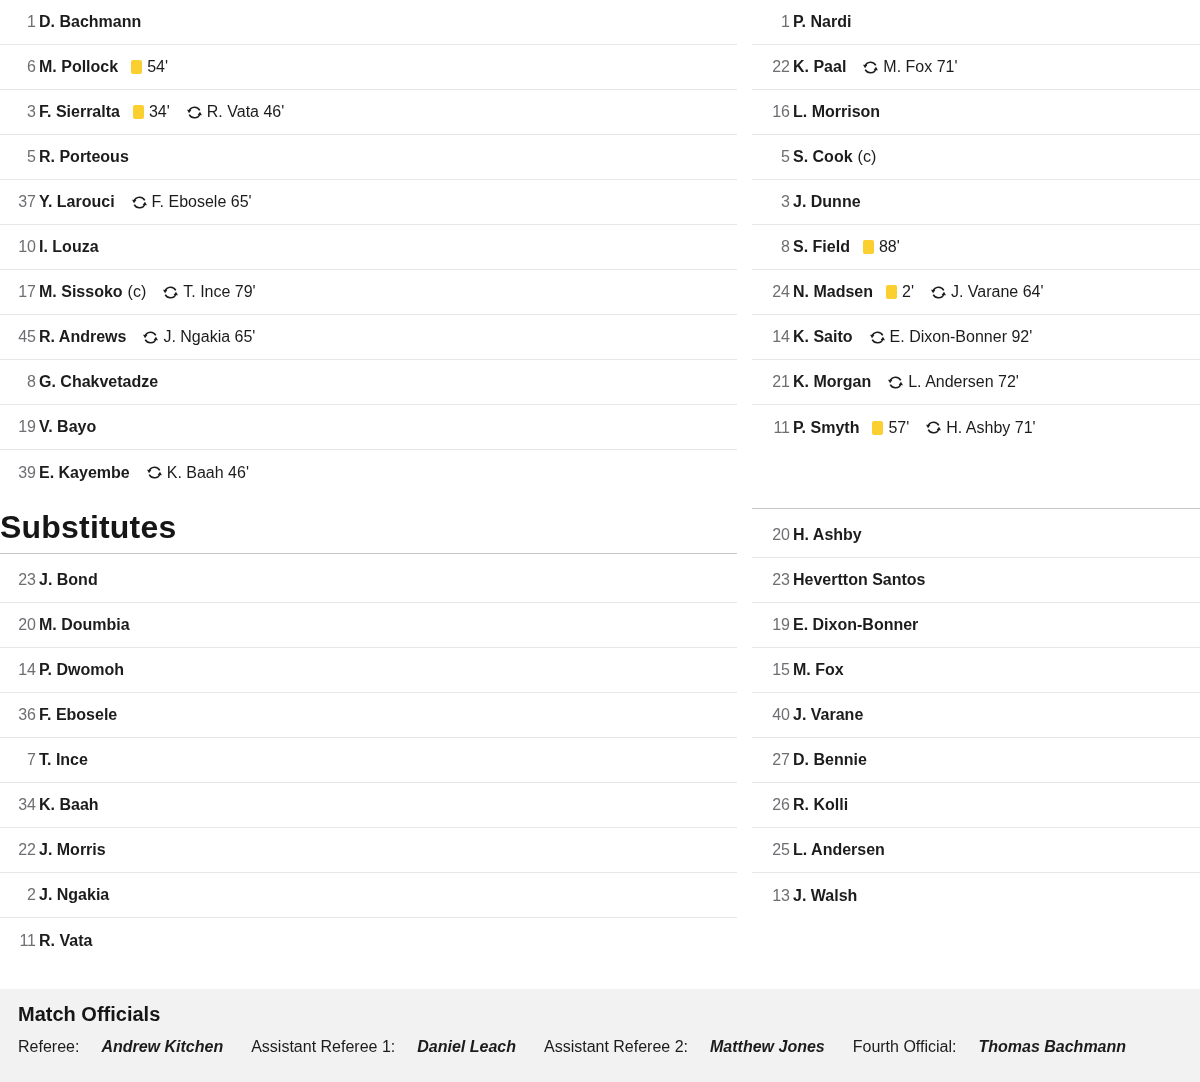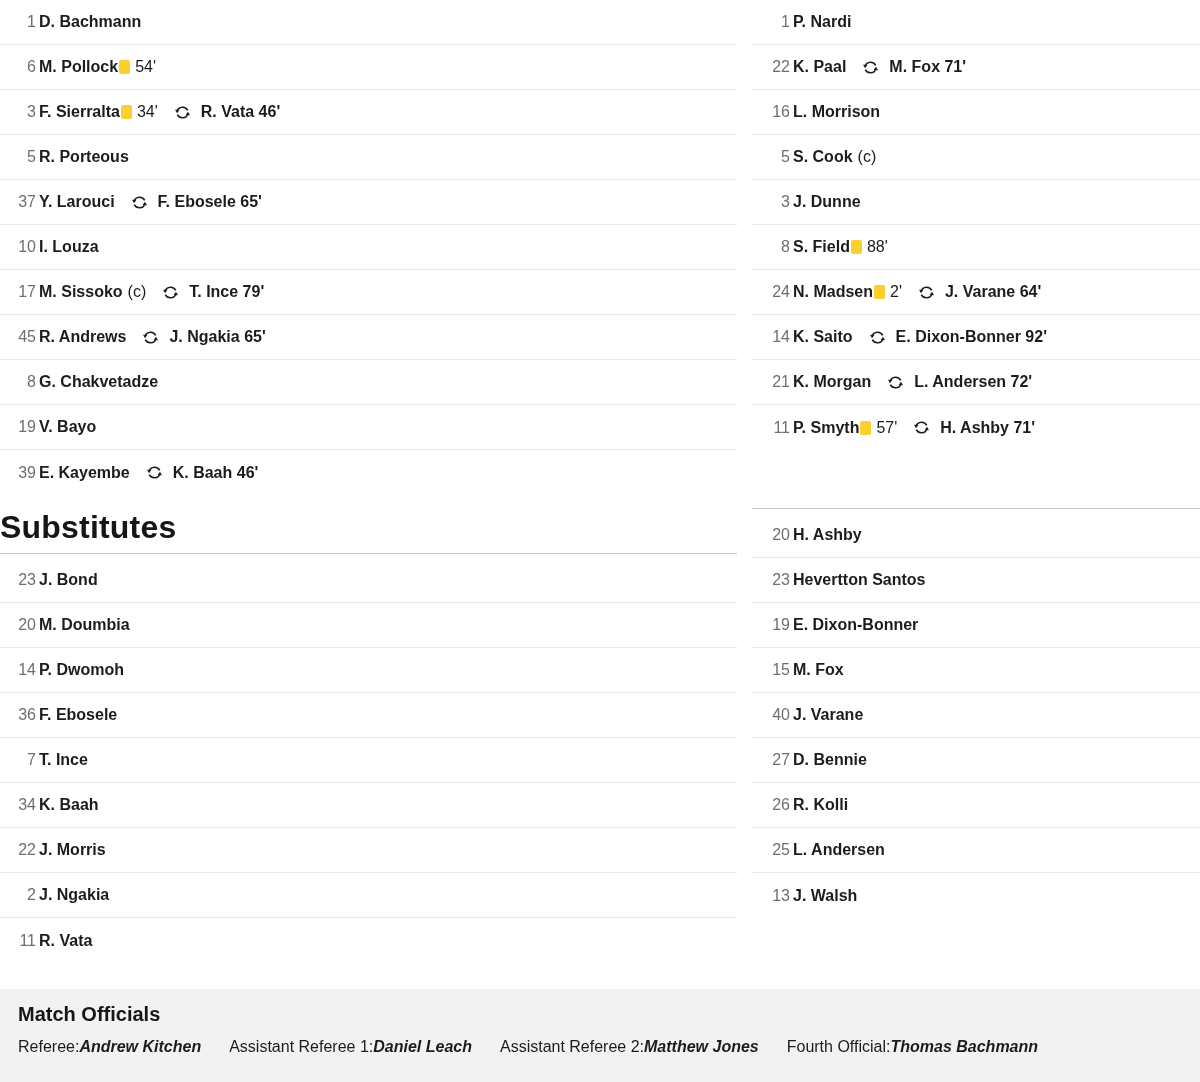--- a/index.html
+++ b/index.html
@@ -44,7 +44,7 @@
   .booking {
     display: inline-flex;
     align-items: center;
-    margin-left: 1px;
+    margin-left: 13px;
     gap: 5px;
     white-space: nowrap;
   }

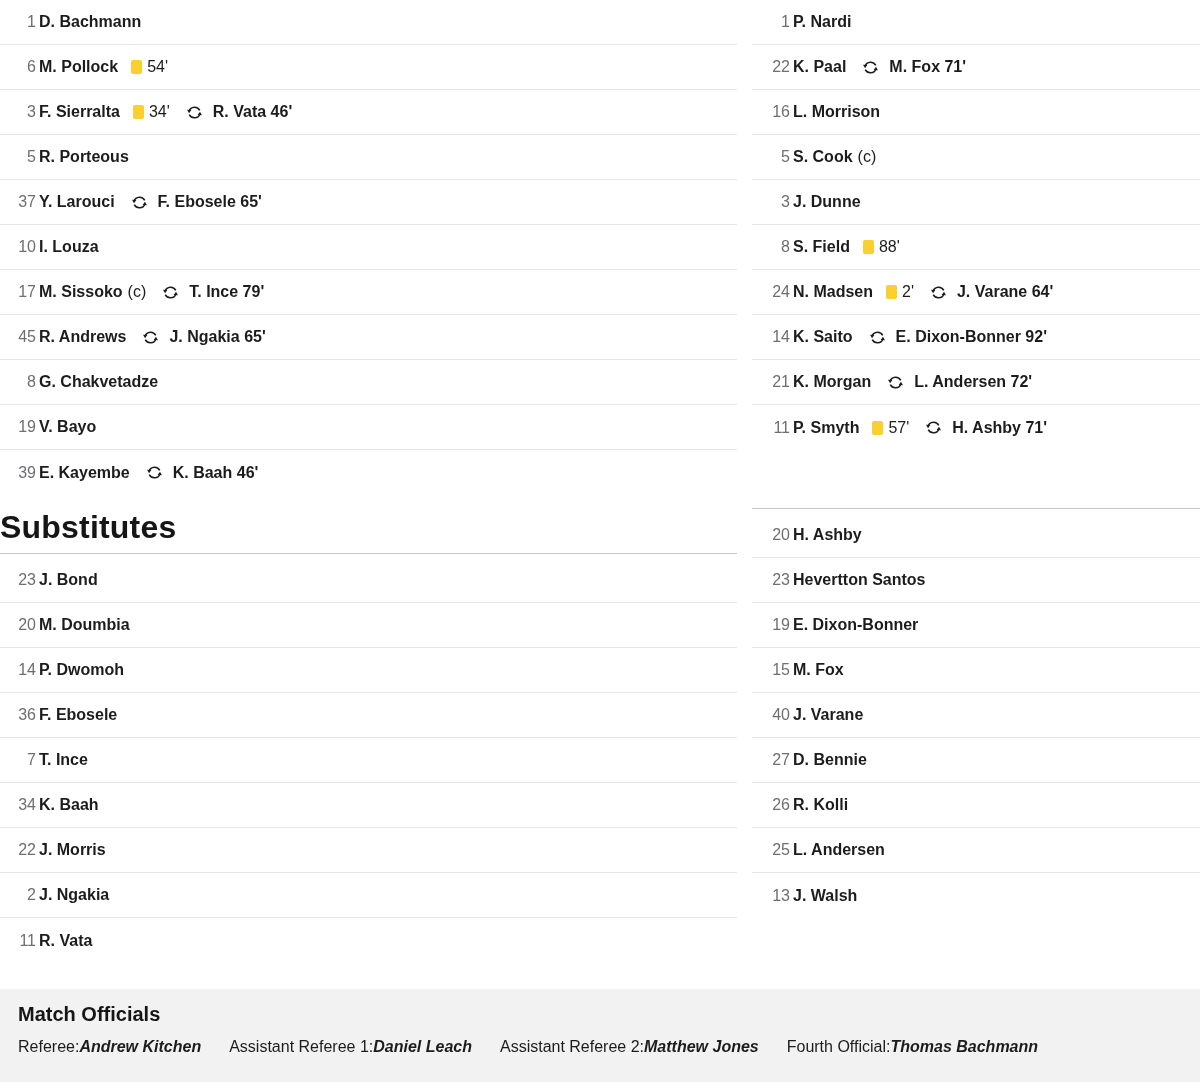--- a/index.html
+++ b/index.html
@@ -59,9 +59,8 @@
     display: inline-flex;
     align-items: center;
     margin-left: 15px;
-    gap: 9px;
+    gap: 3px;
     white-space: nowrap;
-    font-weight: bold;
   }
   .subbed svg { display: block; }
   

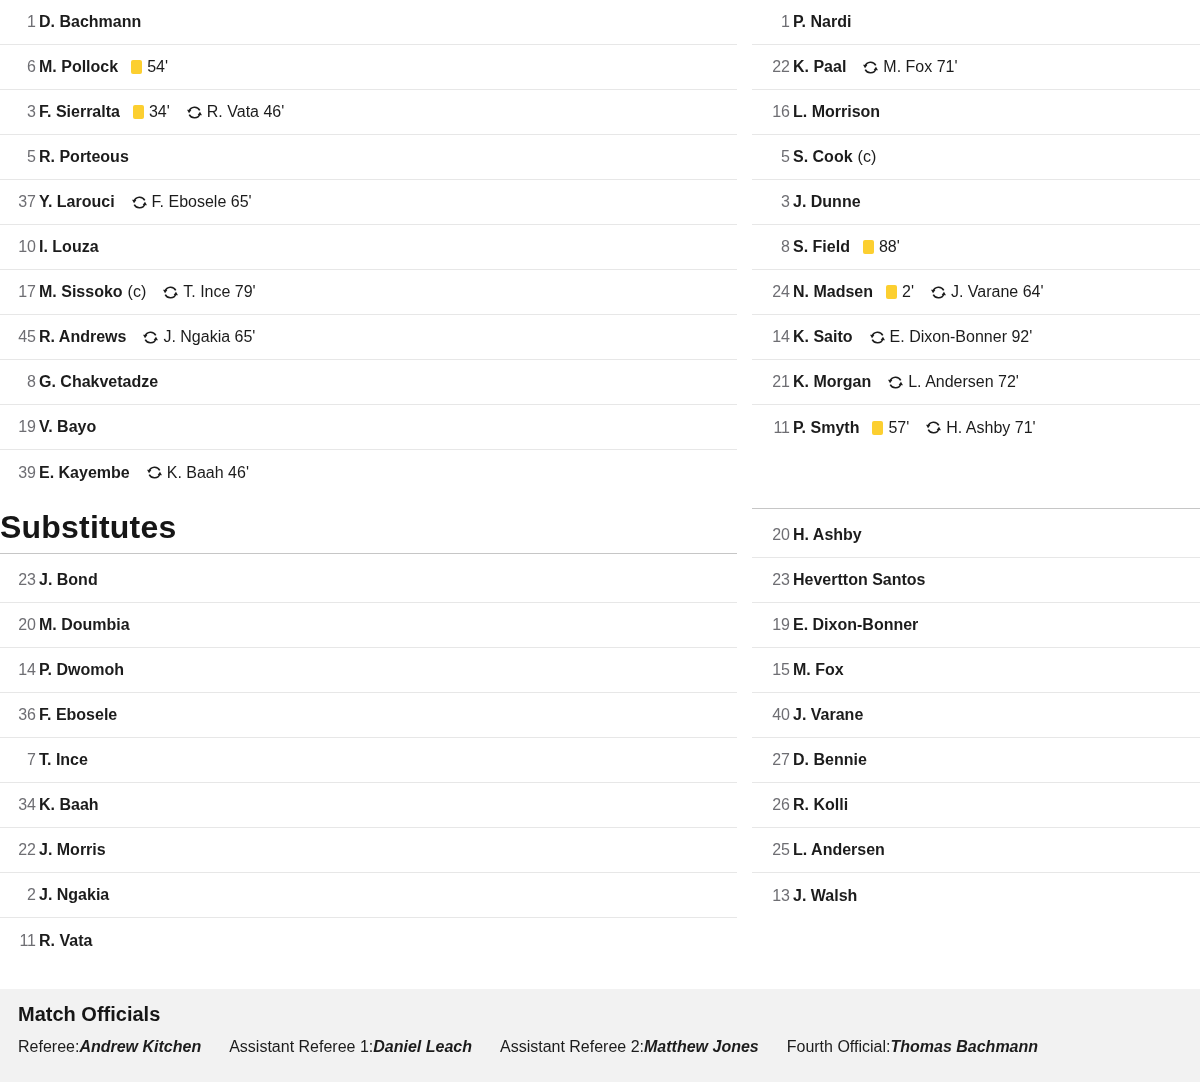--- a/index.html
+++ b/index.html
@@ -99,7 +99,7 @@
     font-size: 16px;
     white-space: nowrap;
   }
-  .official { display: inline-flex; gap: 0; }
+  .official { display: inline-flex; gap: 22px; }
   .off-name { font-weight: 700; font-style: italic; }
 </style>
 </head>

